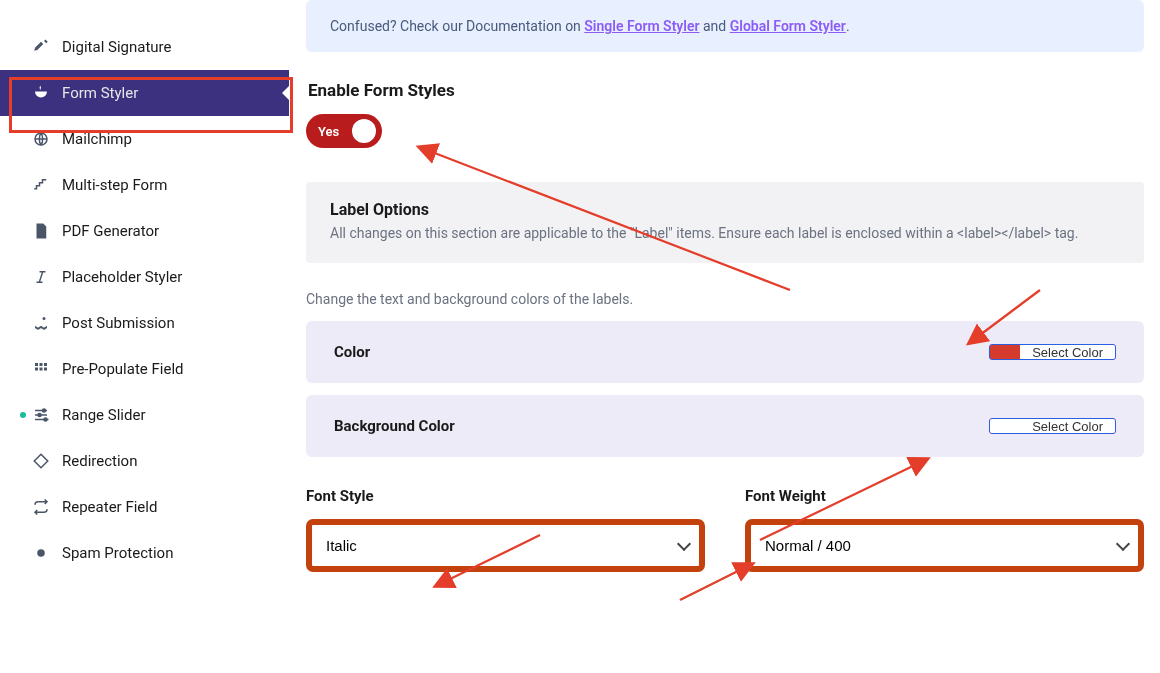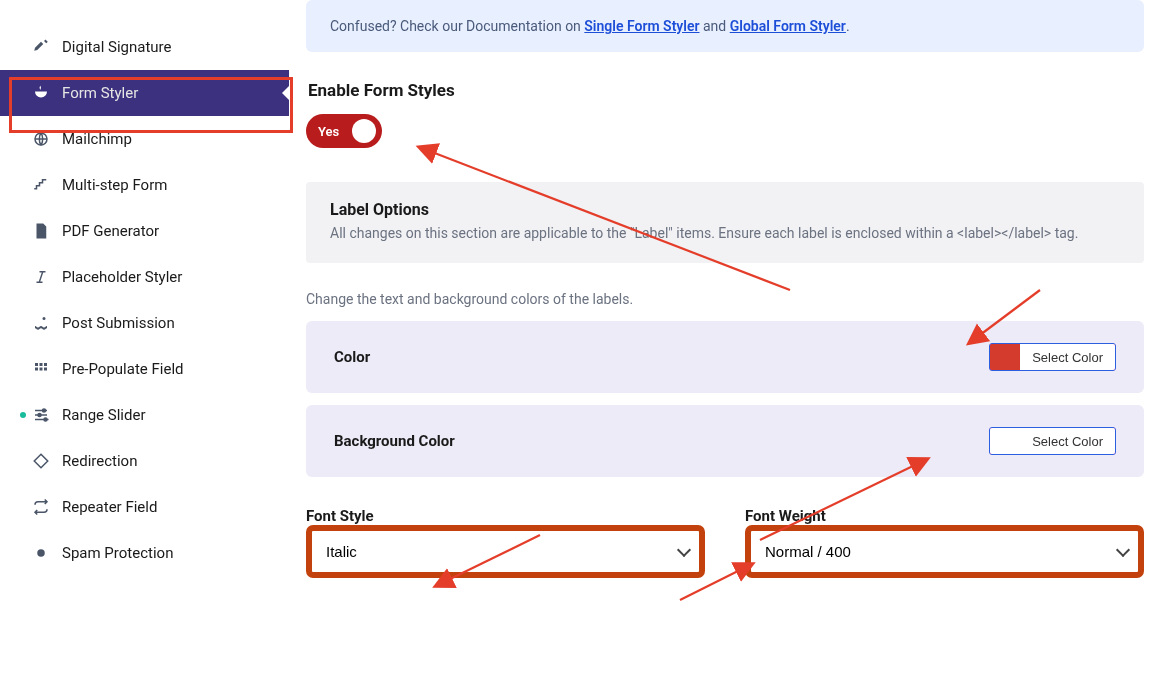--- a/index.html
+++ b/index.html
@@ -15,7 +15,7 @@
 .highlight-box { position: absolute; left: 9px; top: 77px; width: 284px; height: 56px; border: 3px solid #e43e2b; z-index: 5; pointer-events: none; }
 .main { flex: 1; padding: 0 16px 0 16px; overflow-y: auto; }
 .info-box { background: #e8efff; border-radius: 6px; padding: 18px 24px; margin-bottom: 28px; margin-top: 0; color: #495a7a; font-size: 14px; }
-.info-box a { color: #1d4ed8; font-weight: 600; text-decoration: underline; }
+.info-box a { color: #8b5cf6; font-weight: 600; text-decoration: underline; }
 .section-label { font-size: 17px; font-weight: 700; margin-bottom: 14px; margin-left: 2px; }
 .toggle { display: inline-flex; align-items: center; background: #b91c1c; border-radius: 20px; padding: 4px 6px 4px 12px; width: 76px; height: 34px; cursor: pointer; justify-content: space-between; }
 .toggle-label { color: #fff; font-size: 13px; font-weight: 600; }

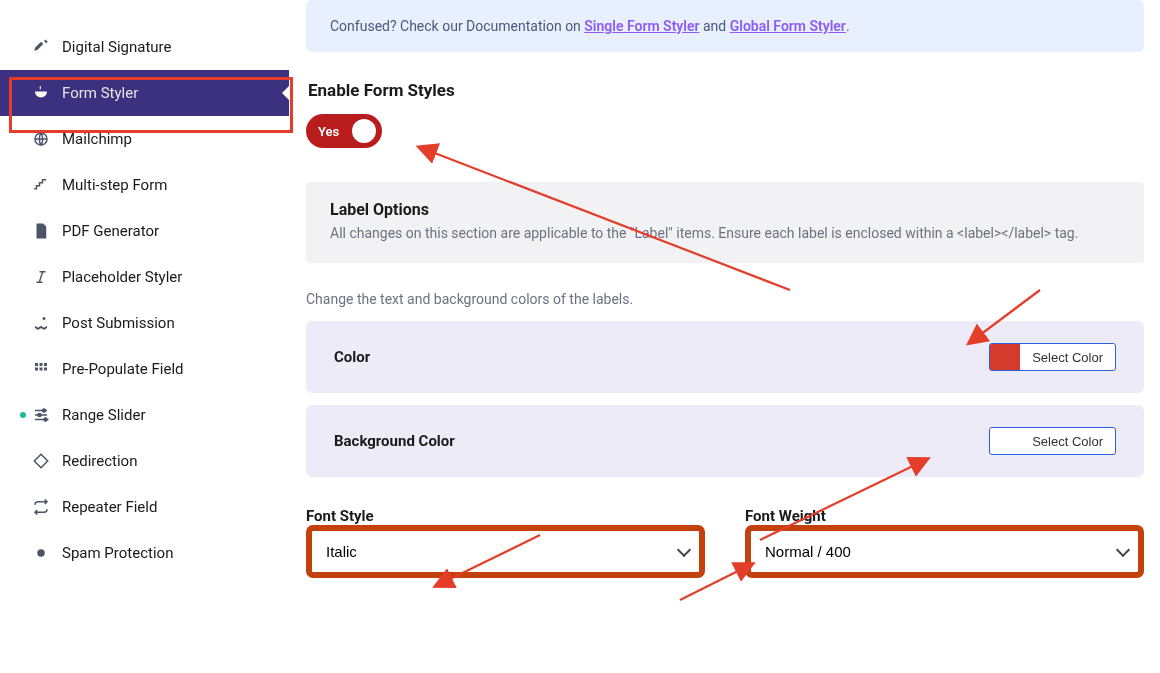--- a/index.html
+++ b/index.html
@@ -28,7 +28,7 @@
 .subsection p { font-size: 14px; color: #6b7280; margin-bottom: 14px; }
 .color-row { background: #ecebf7; border-radius: 6px; padding: 22px 28px; display: flex; align-items: center; justify-content: space-between; margin-bottom: 12px; }
 .color-row .label { font-size: 15px; font-weight: 700; }
-.color-picker { display: flex; align-items: stretch; border: 1px solid #2b5fe0; border-radius: 3px; overflow: hidden; background: #ec4899; height: 28px; }
+.color-picker { display: flex; align-items: stretch; border: 1px solid #2b5fe0; border-radius: 3px; overflow: hidden; background: #ec4899; height: 16px; }
 .color-swatch { width: 30px; background: #d43b2d; }
 .color-swatch.empty { background: #fff; }
 .color-picker button { background: #fff; border: none; padding: 0 12px; font-size: 13px; cursor: pointer; color: #333; }

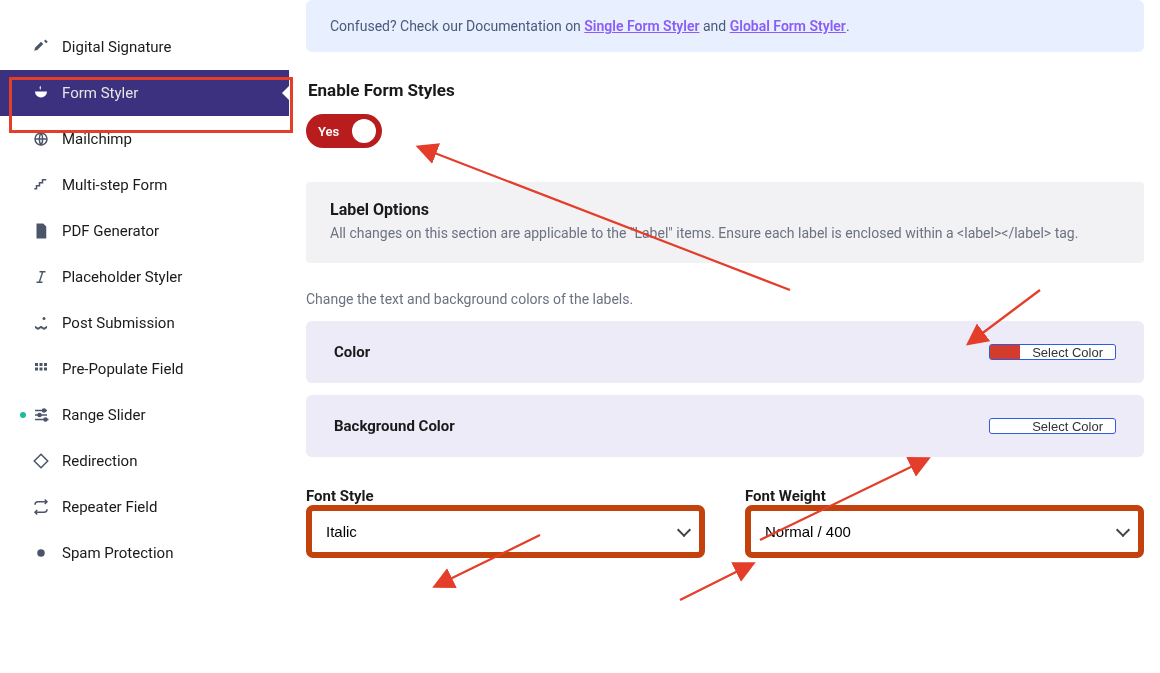--- a/index.html
+++ b/index.html
@@ -34,7 +34,7 @@
 .color-picker button { background: #fff; border: none; padding: 0 12px; font-size: 13px; cursor: pointer; color: #333; }
 .form-row { display: flex; gap: 40px; margin-top: 30px; }
 .form-col { flex: 1; }
-.form-col label { display: block; font-size: 15px; font-weight: 700; }
+.form-col label { display: block; font-size: 15px; font-weight: 700; margin-bottom: 14px; }
 .select-wrap { position: relative; }
 .select-wrap select { width: 100%; padding: 12px 40px 12px 14px; border: 6px solid #c2410c; border-radius: 7px; font-size: 15px; background: #fff; appearance: none; cursor: pointer; }
 .select-wrap::after { content: ""; position: absolute; right: 16px; top: 50%; width: 8px; height: 8px; border-right: 2px solid #444; border-bottom: 2px solid #444; transform: translateY(-70%) rotate(45deg); pointer-events: none; }

